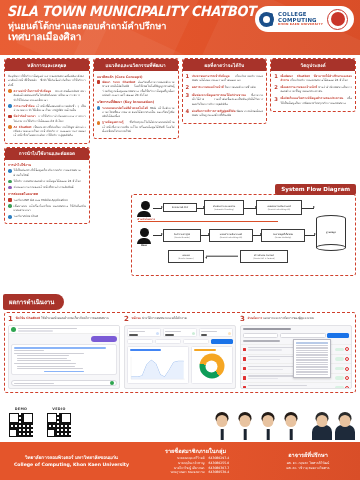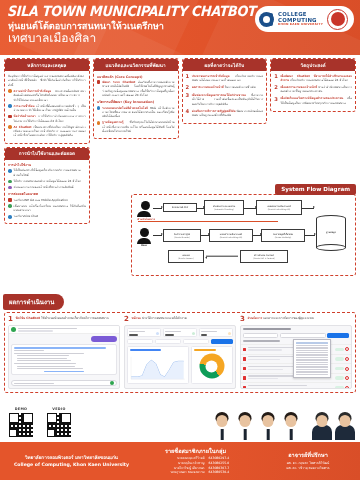--- a/index.html
+++ b/index.html
@@ -242,7 +242,7 @@
     <div class="facet f4"></div>
     <div class="head-txt">
       <h1>SILA TOWN MUNICIPALITY CHATBOT</h1>
-      <h2>หุ่นยนต์โต้ตอบการสนทนาให้วเนตรึกษา</h2>
+      <h2>หุ่นยนต์โต้กษาและตอบคำถาม้คำปรึกษา</h2>
       <h3>เทศบาลเมืองศิลา</h3>
     </div>
     <div class="logo-pill">

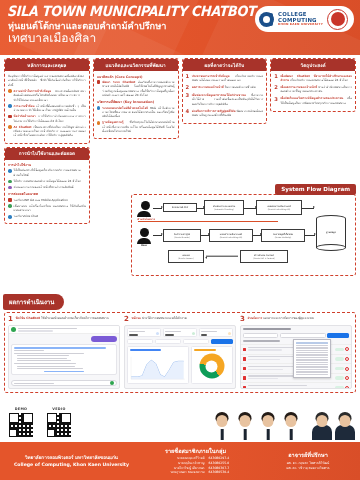--- a/index.html
+++ b/index.html
@@ -31,7 +31,7 @@
     line-height:1.05; font-style:italic; transform:skewX(-4deg);
   }
   .head-txt h2 { font-size:9.2px; font-weight:700; line-height:1.25; margin-top:1px;}
-  .head-txt h3 { font-size:12px; font-weight:400; line-height:1.2;}
+  .head-txt h3 { font-size:10px; font-weight:700; line-height:1.2;}
   .logo-pill {
     position:absolute; right:6px; top:6px; z-index:4;
     background:#fff; border-radius:14px; height:26px;

